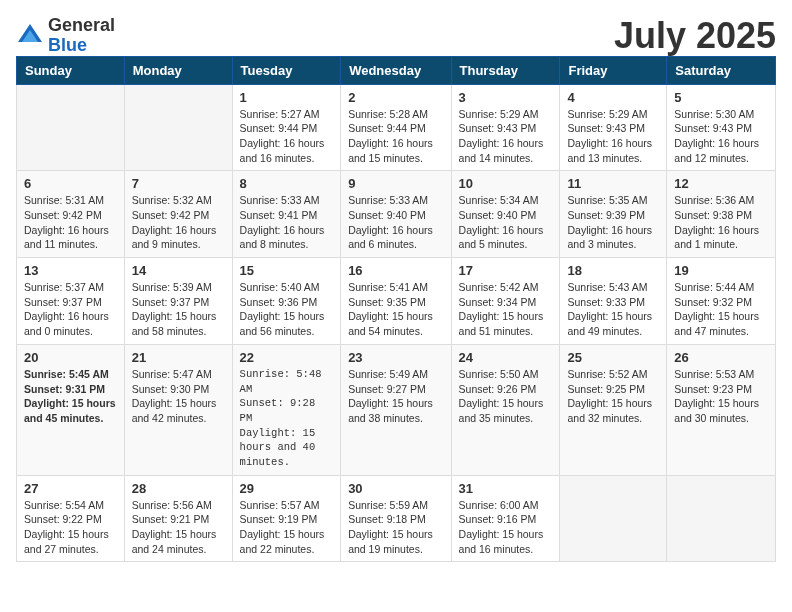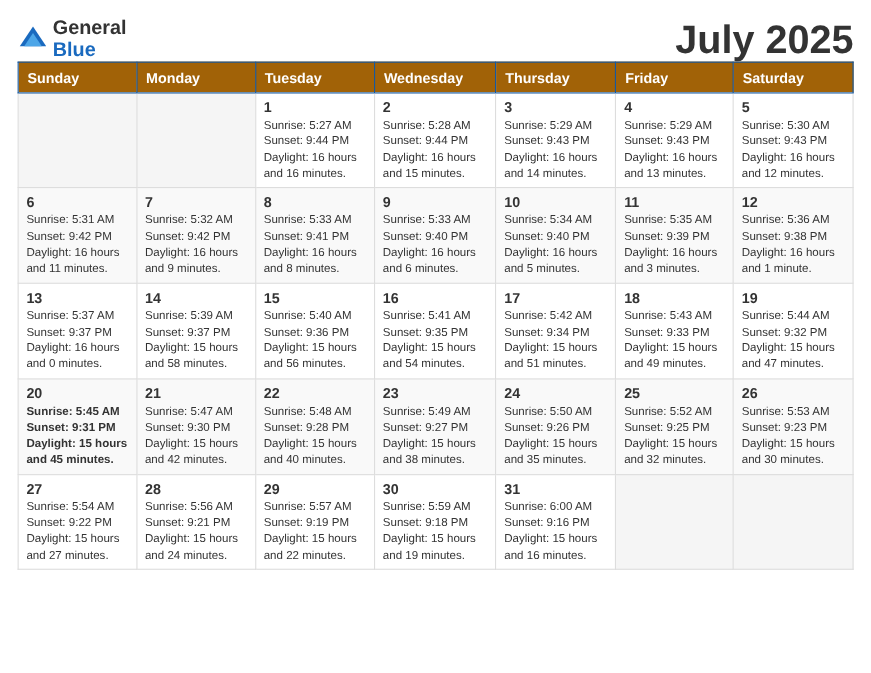--- a/index.html
+++ b/index.html
@@ -59,7 +59,7 @@
       border: 1px solid #ccc;
     }
     .calendar th {
-      background-color: #a16207;
+      background-color: #0c4a6e;
       color: #fff;
       text-align: left;
       padding: 6px 8px;

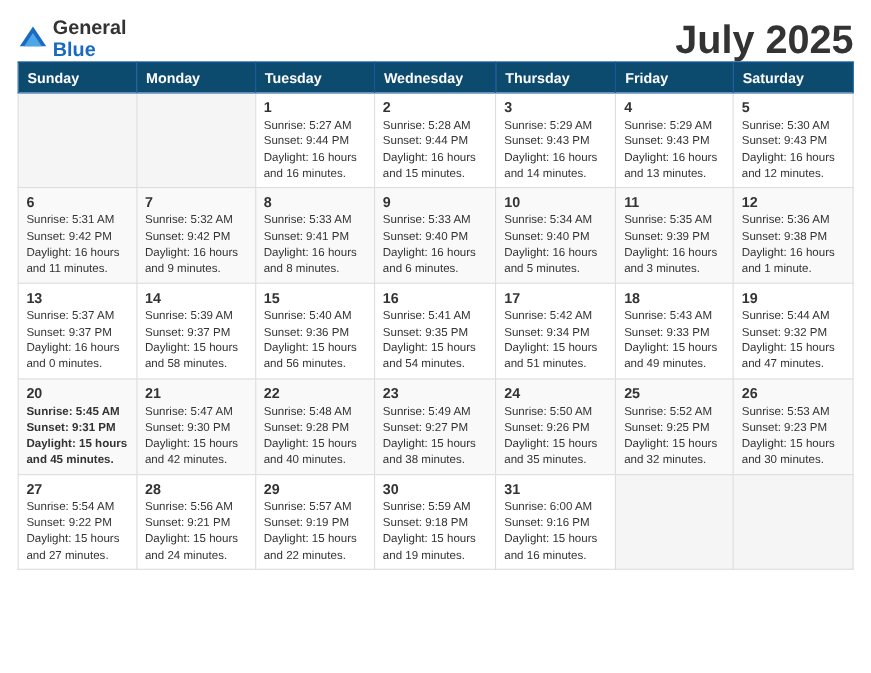--- a/index.html
+++ b/index.html
@@ -263,7 +263,7 @@
         </td>
         <td>
           <span class="day-number">22</span>
-          <div class="day-info" style="white-space: pre-line;">Sunrise: 5:48 AM
+          <div class="day-info" style="white-space: pre-line; font-family: Liberation Mono, monospace;">Sunrise: 5:48 AM
 Sunset: 9:28 PM
 Daylight: 15 hours and 40 minutes.</div>
         </td>

